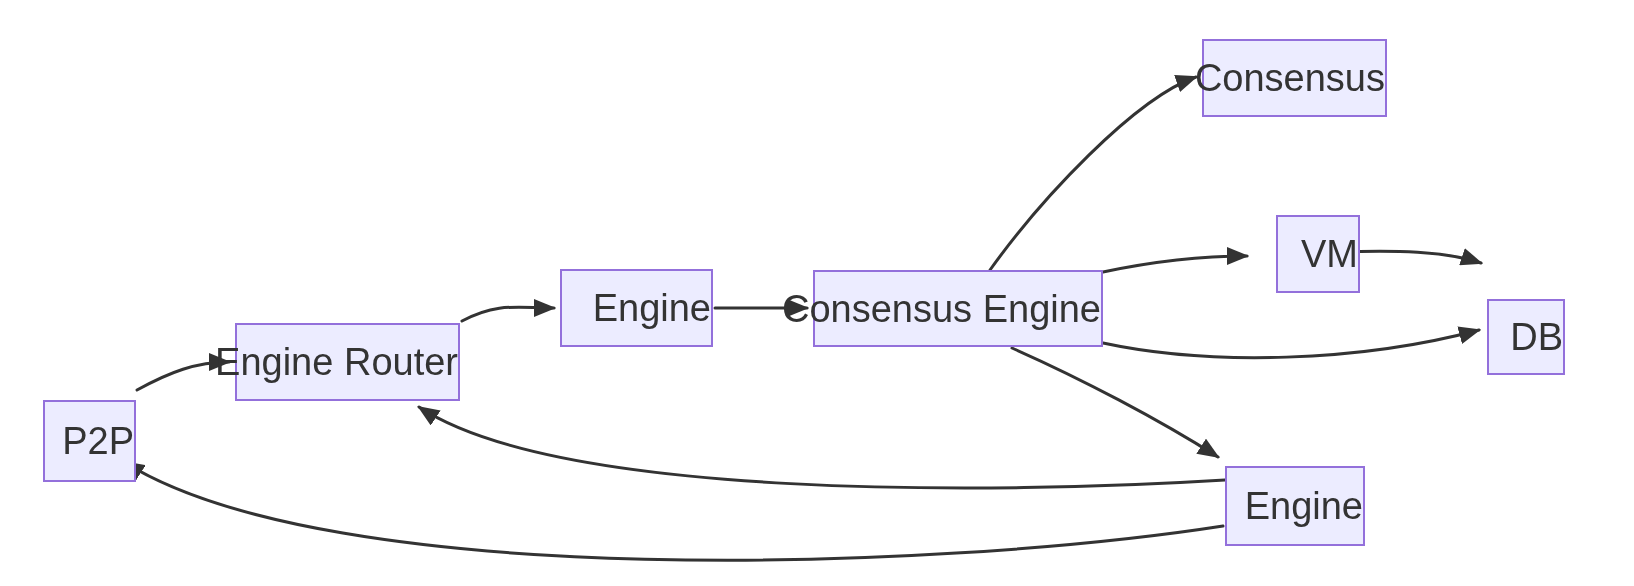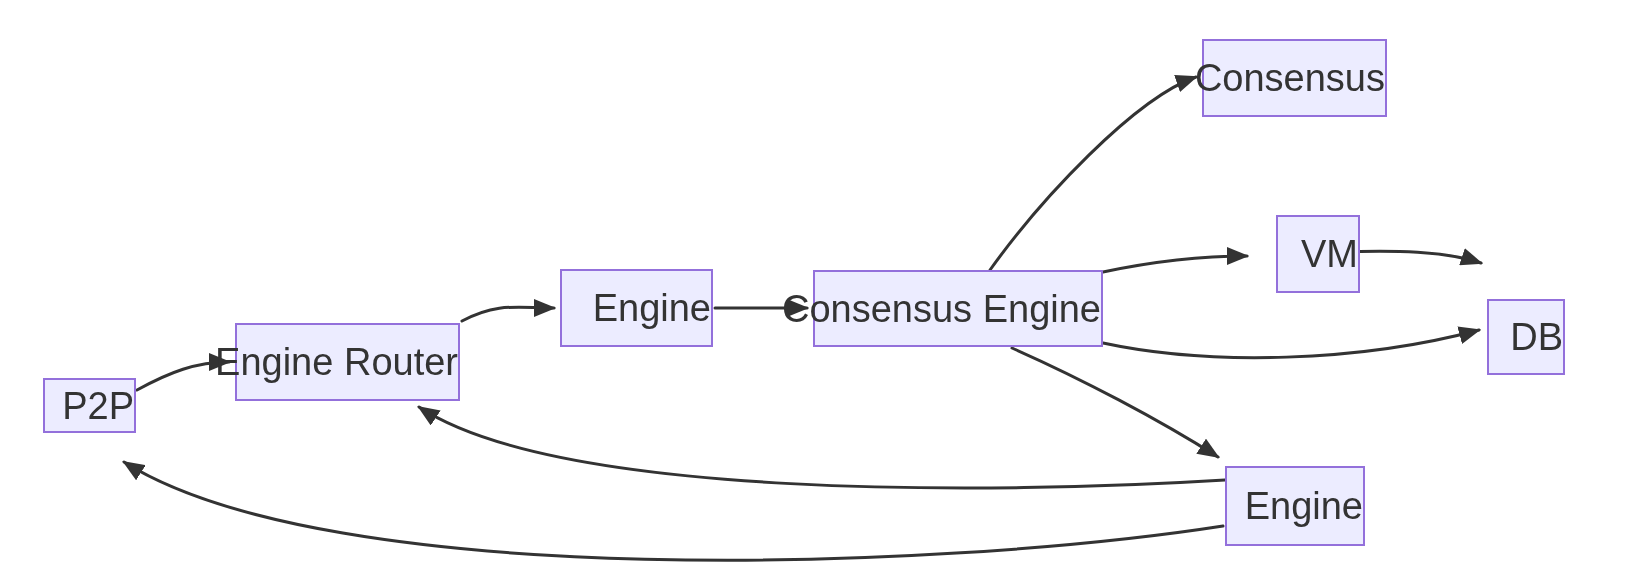--- a/index.html
+++ b/index.html
@@ -47,7 +47,7 @@
     white-space: nowrap;
   }
   
-  #node-p2p              { left: 43px;   top: 378px; width: 93px;  height: 55px; }
+  #node-p2p              { left: 43px;   top: 400px; width: 93px;  height: 82px; }
   #node-chain-router     { left: 235px;  top: 323px; width: 225px; height: 78px; }
   #node-handler          { left: 560px;  top: 269px; width: 153px; height: 78px; }
   #node-consensus-engine { left: 813px;  top: 270px; width: 290px; height: 77px; }

